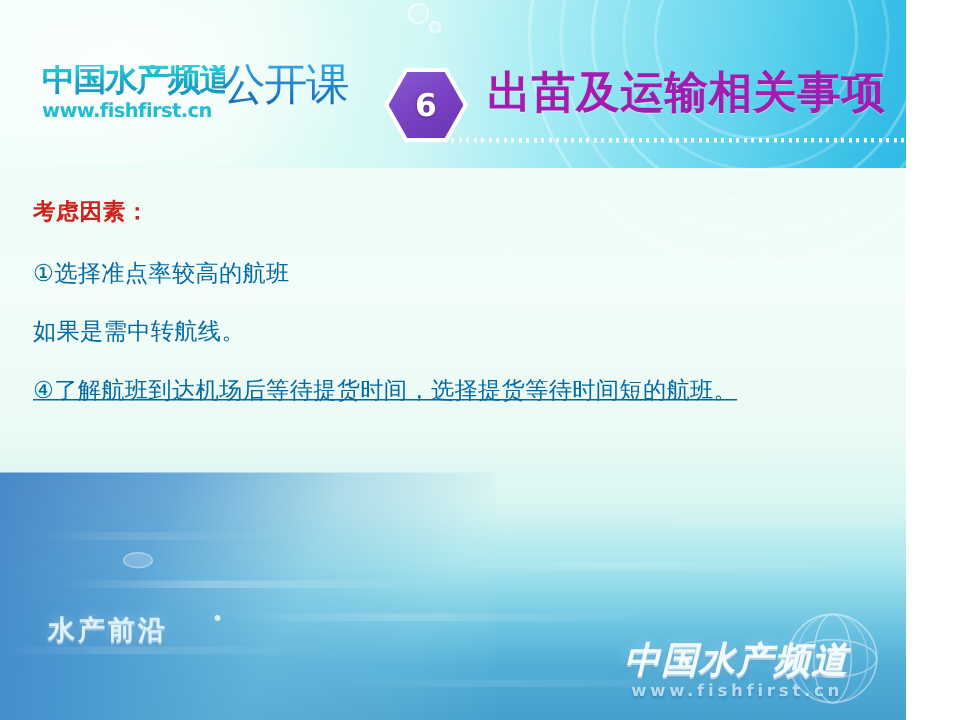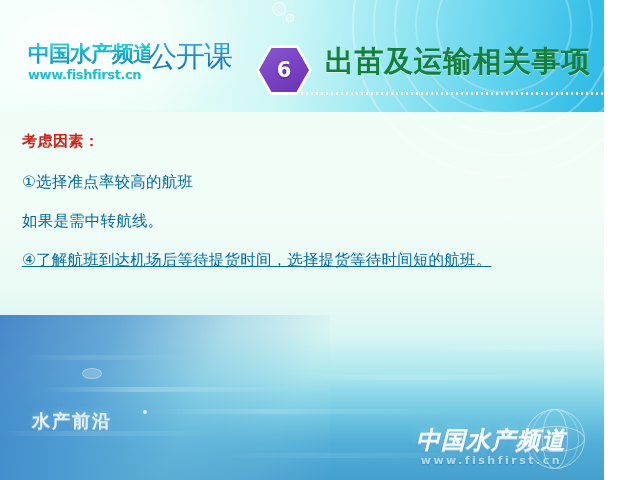--- a/index.html
+++ b/index.html
@@ -239,7 +239,7 @@
     left: 325px; top: 46px;
     font-size: 29px;
     font-weight: bold;
-    color: #15803d;
+    color: #a21caf;
     letter-spacing: 0.5px;
     white-space: nowrap;
     line-height: 1.1;

